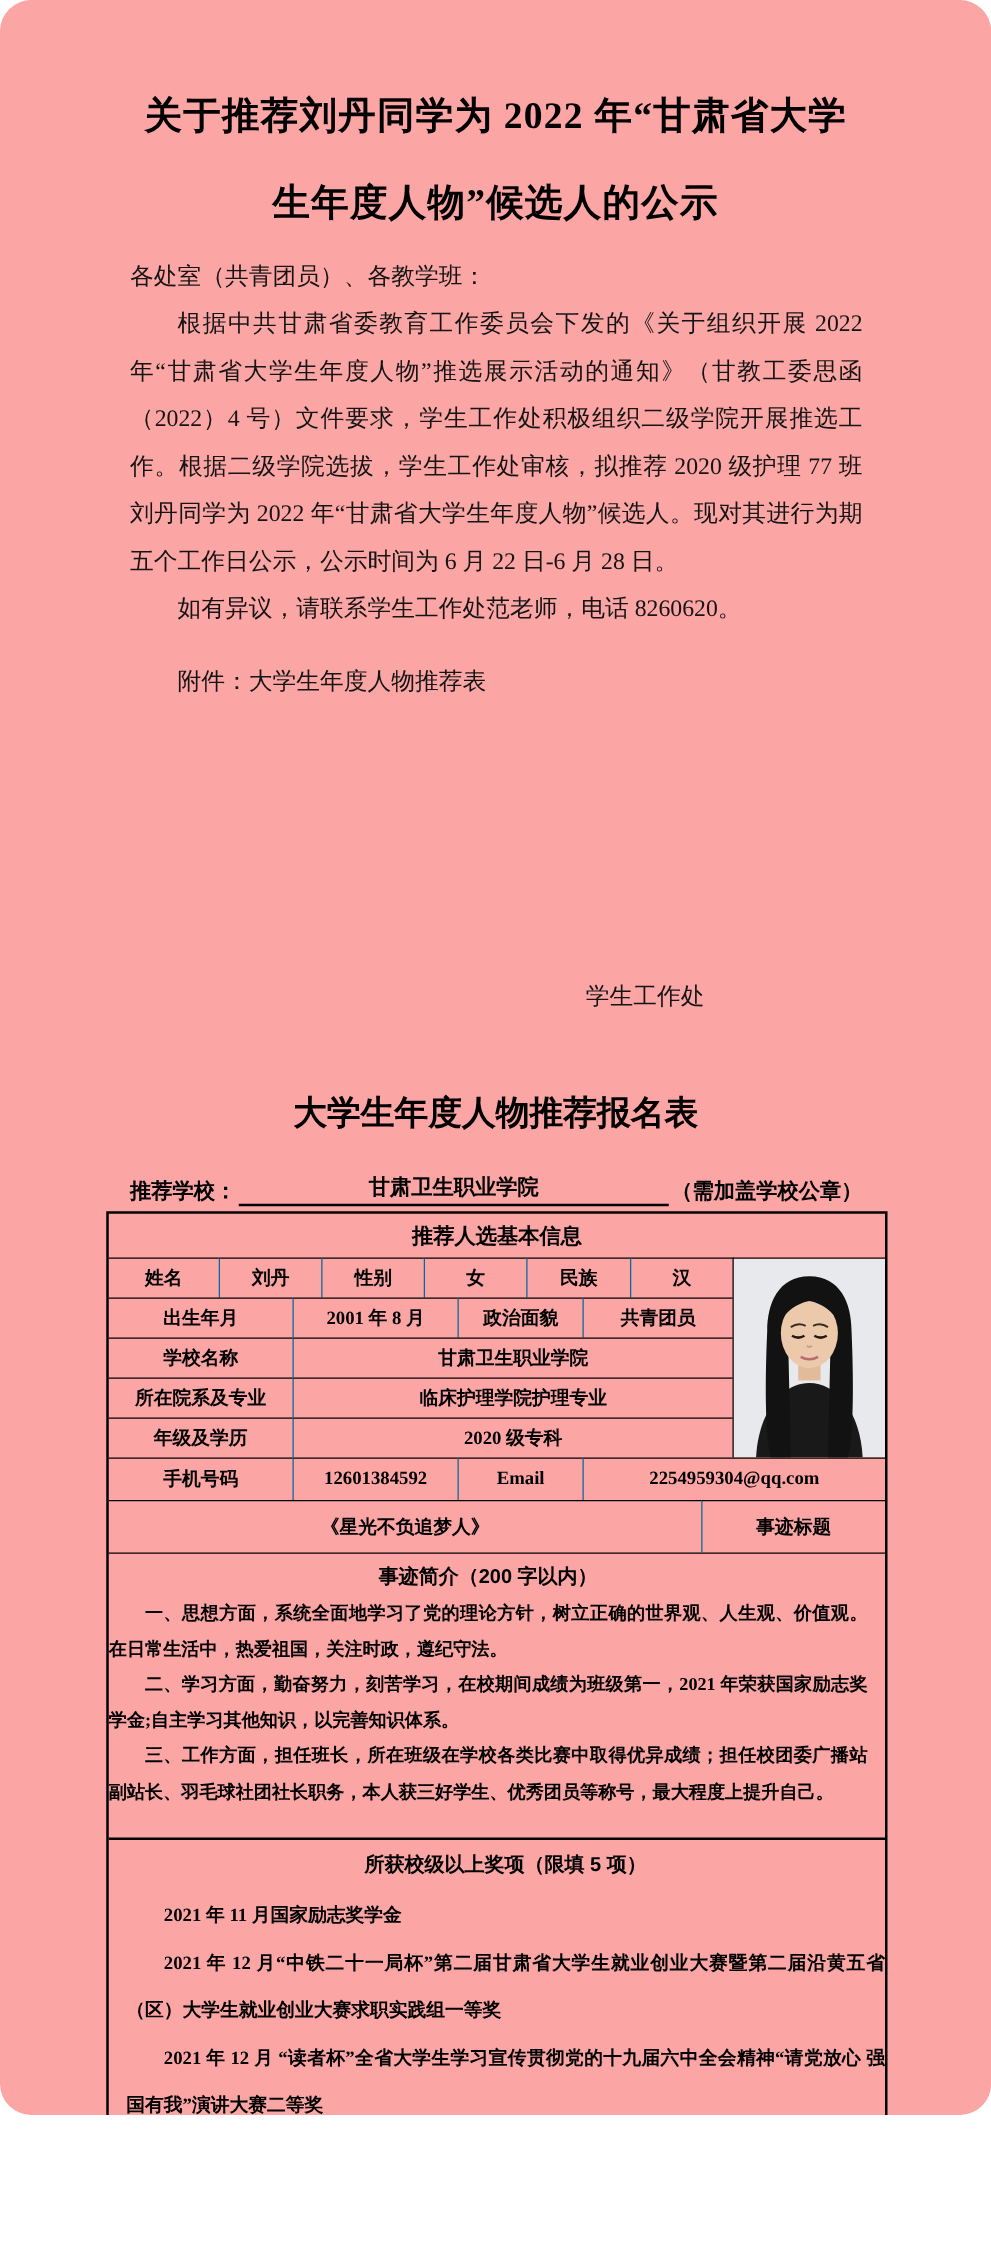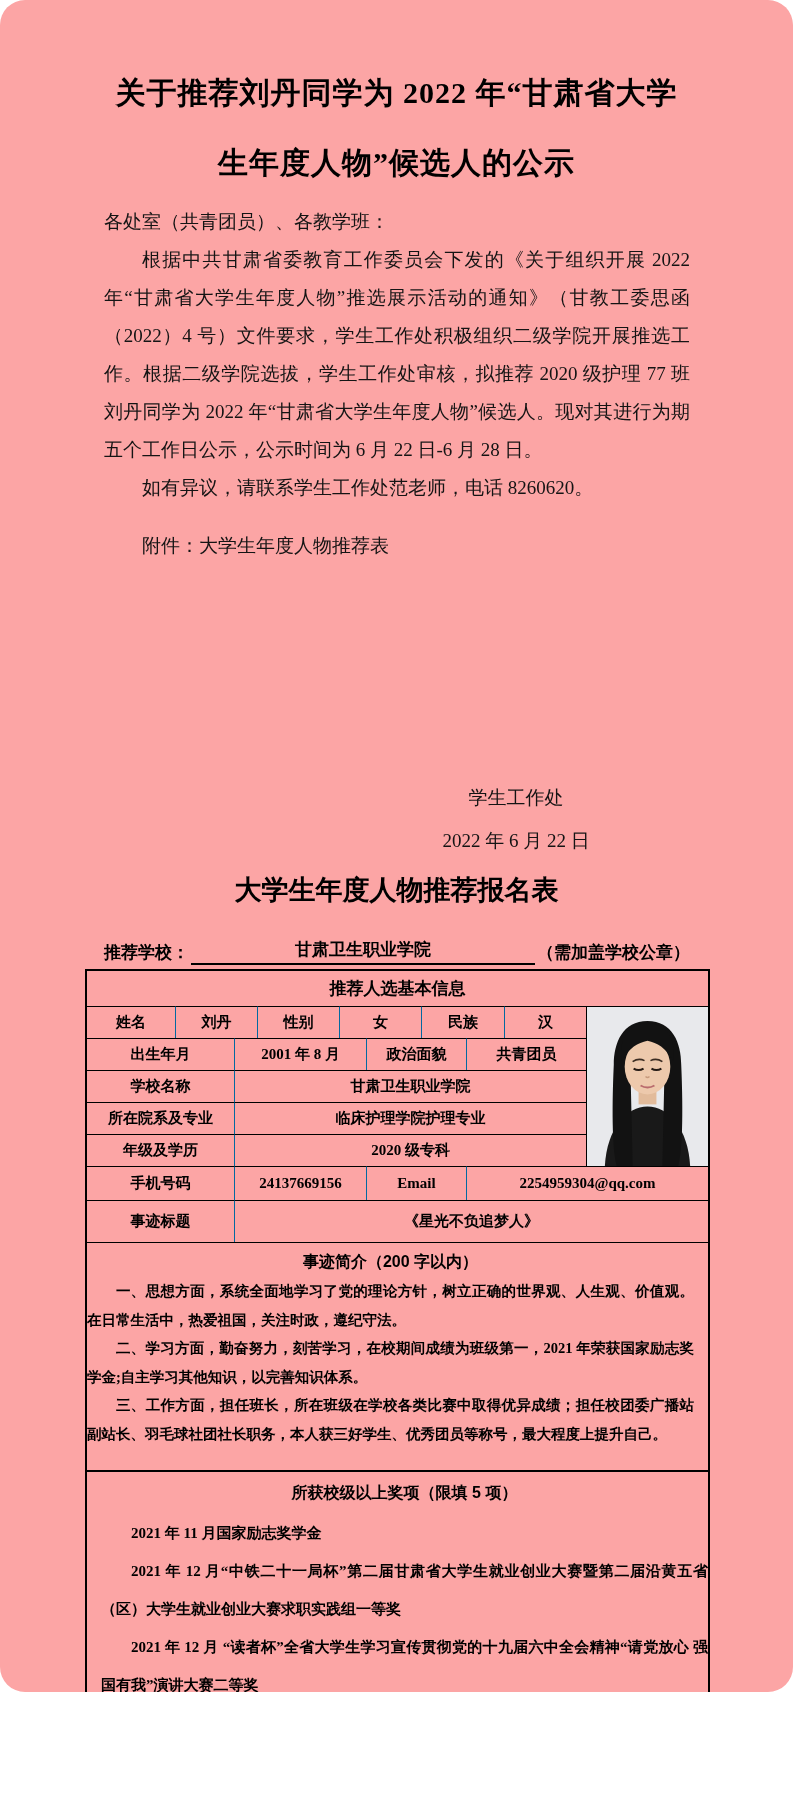--- a/index.html
+++ b/index.html
@@ -115,7 +115,6 @@
 
   <div class="signature">
     <div>学生工作处</div>
-    <div>2022 年 6 月 22 日</div>
   </div>
 
   <div class="form-title">大学生年度人物推荐报名表</div>

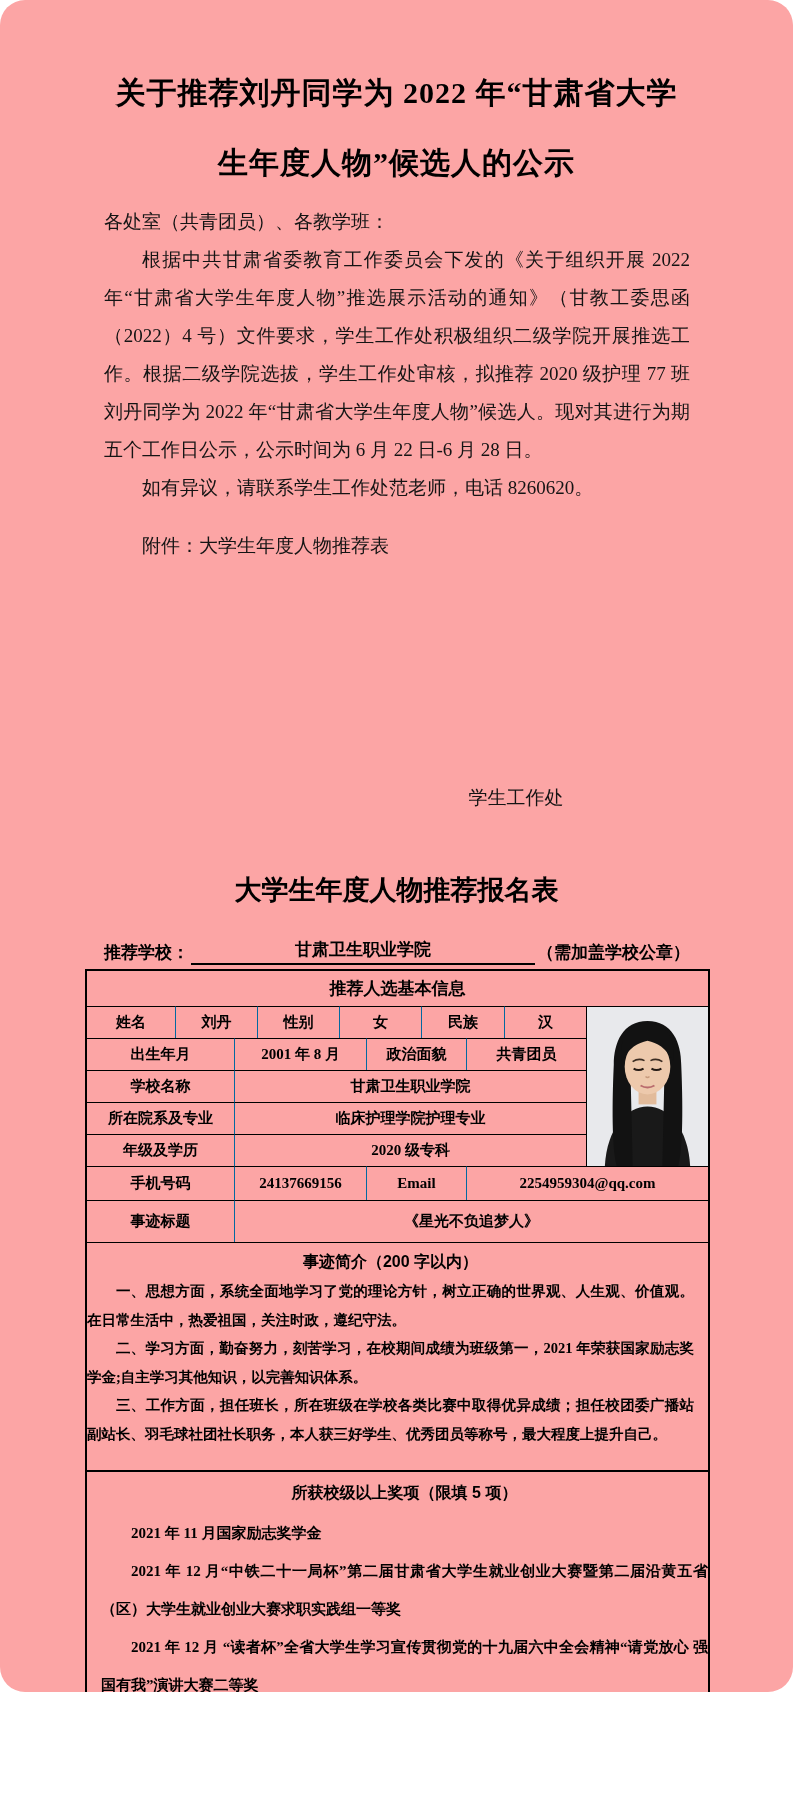--- a/index.html
+++ b/index.html
@@ -178,7 +178,7 @@
 
     <div class="row full-row">
       <div class="cell" style="width:147px">手机号码</div>
-      <div class="cell" style="width:132px">24137669156</div>
+      <div class="cell" style="width:132px">12601384592</div>
       <div class="cell" style="width:100px">Email</div>
       <div class="cell" style="width:242px">2254959304@qq.com</div>
     </div>

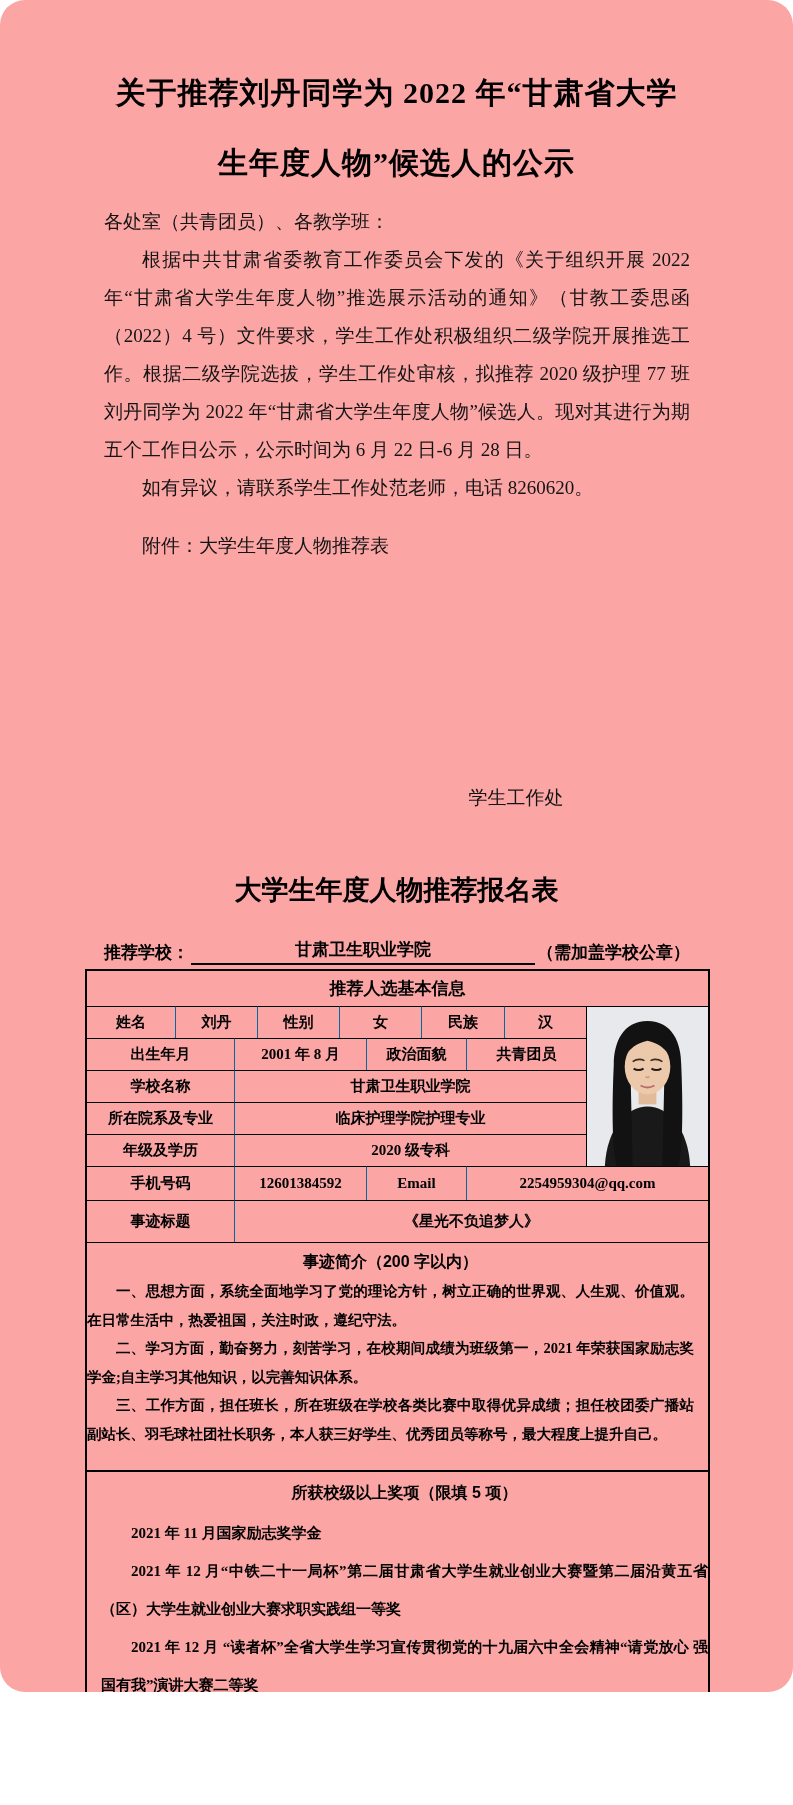--- a/index.html
+++ b/index.html
@@ -184,8 +184,8 @@
     </div>
 
     <div class="row story-row">
+      <div class="cell" style="width:474px">《星光不负追梦人》</div>
       <div class="cell" style="width:147px">事迹标题</div>
-      <div class="cell" style="width:474px">《星光不负追梦人》</div>
     </div>
 
     <div class="profile-block">

